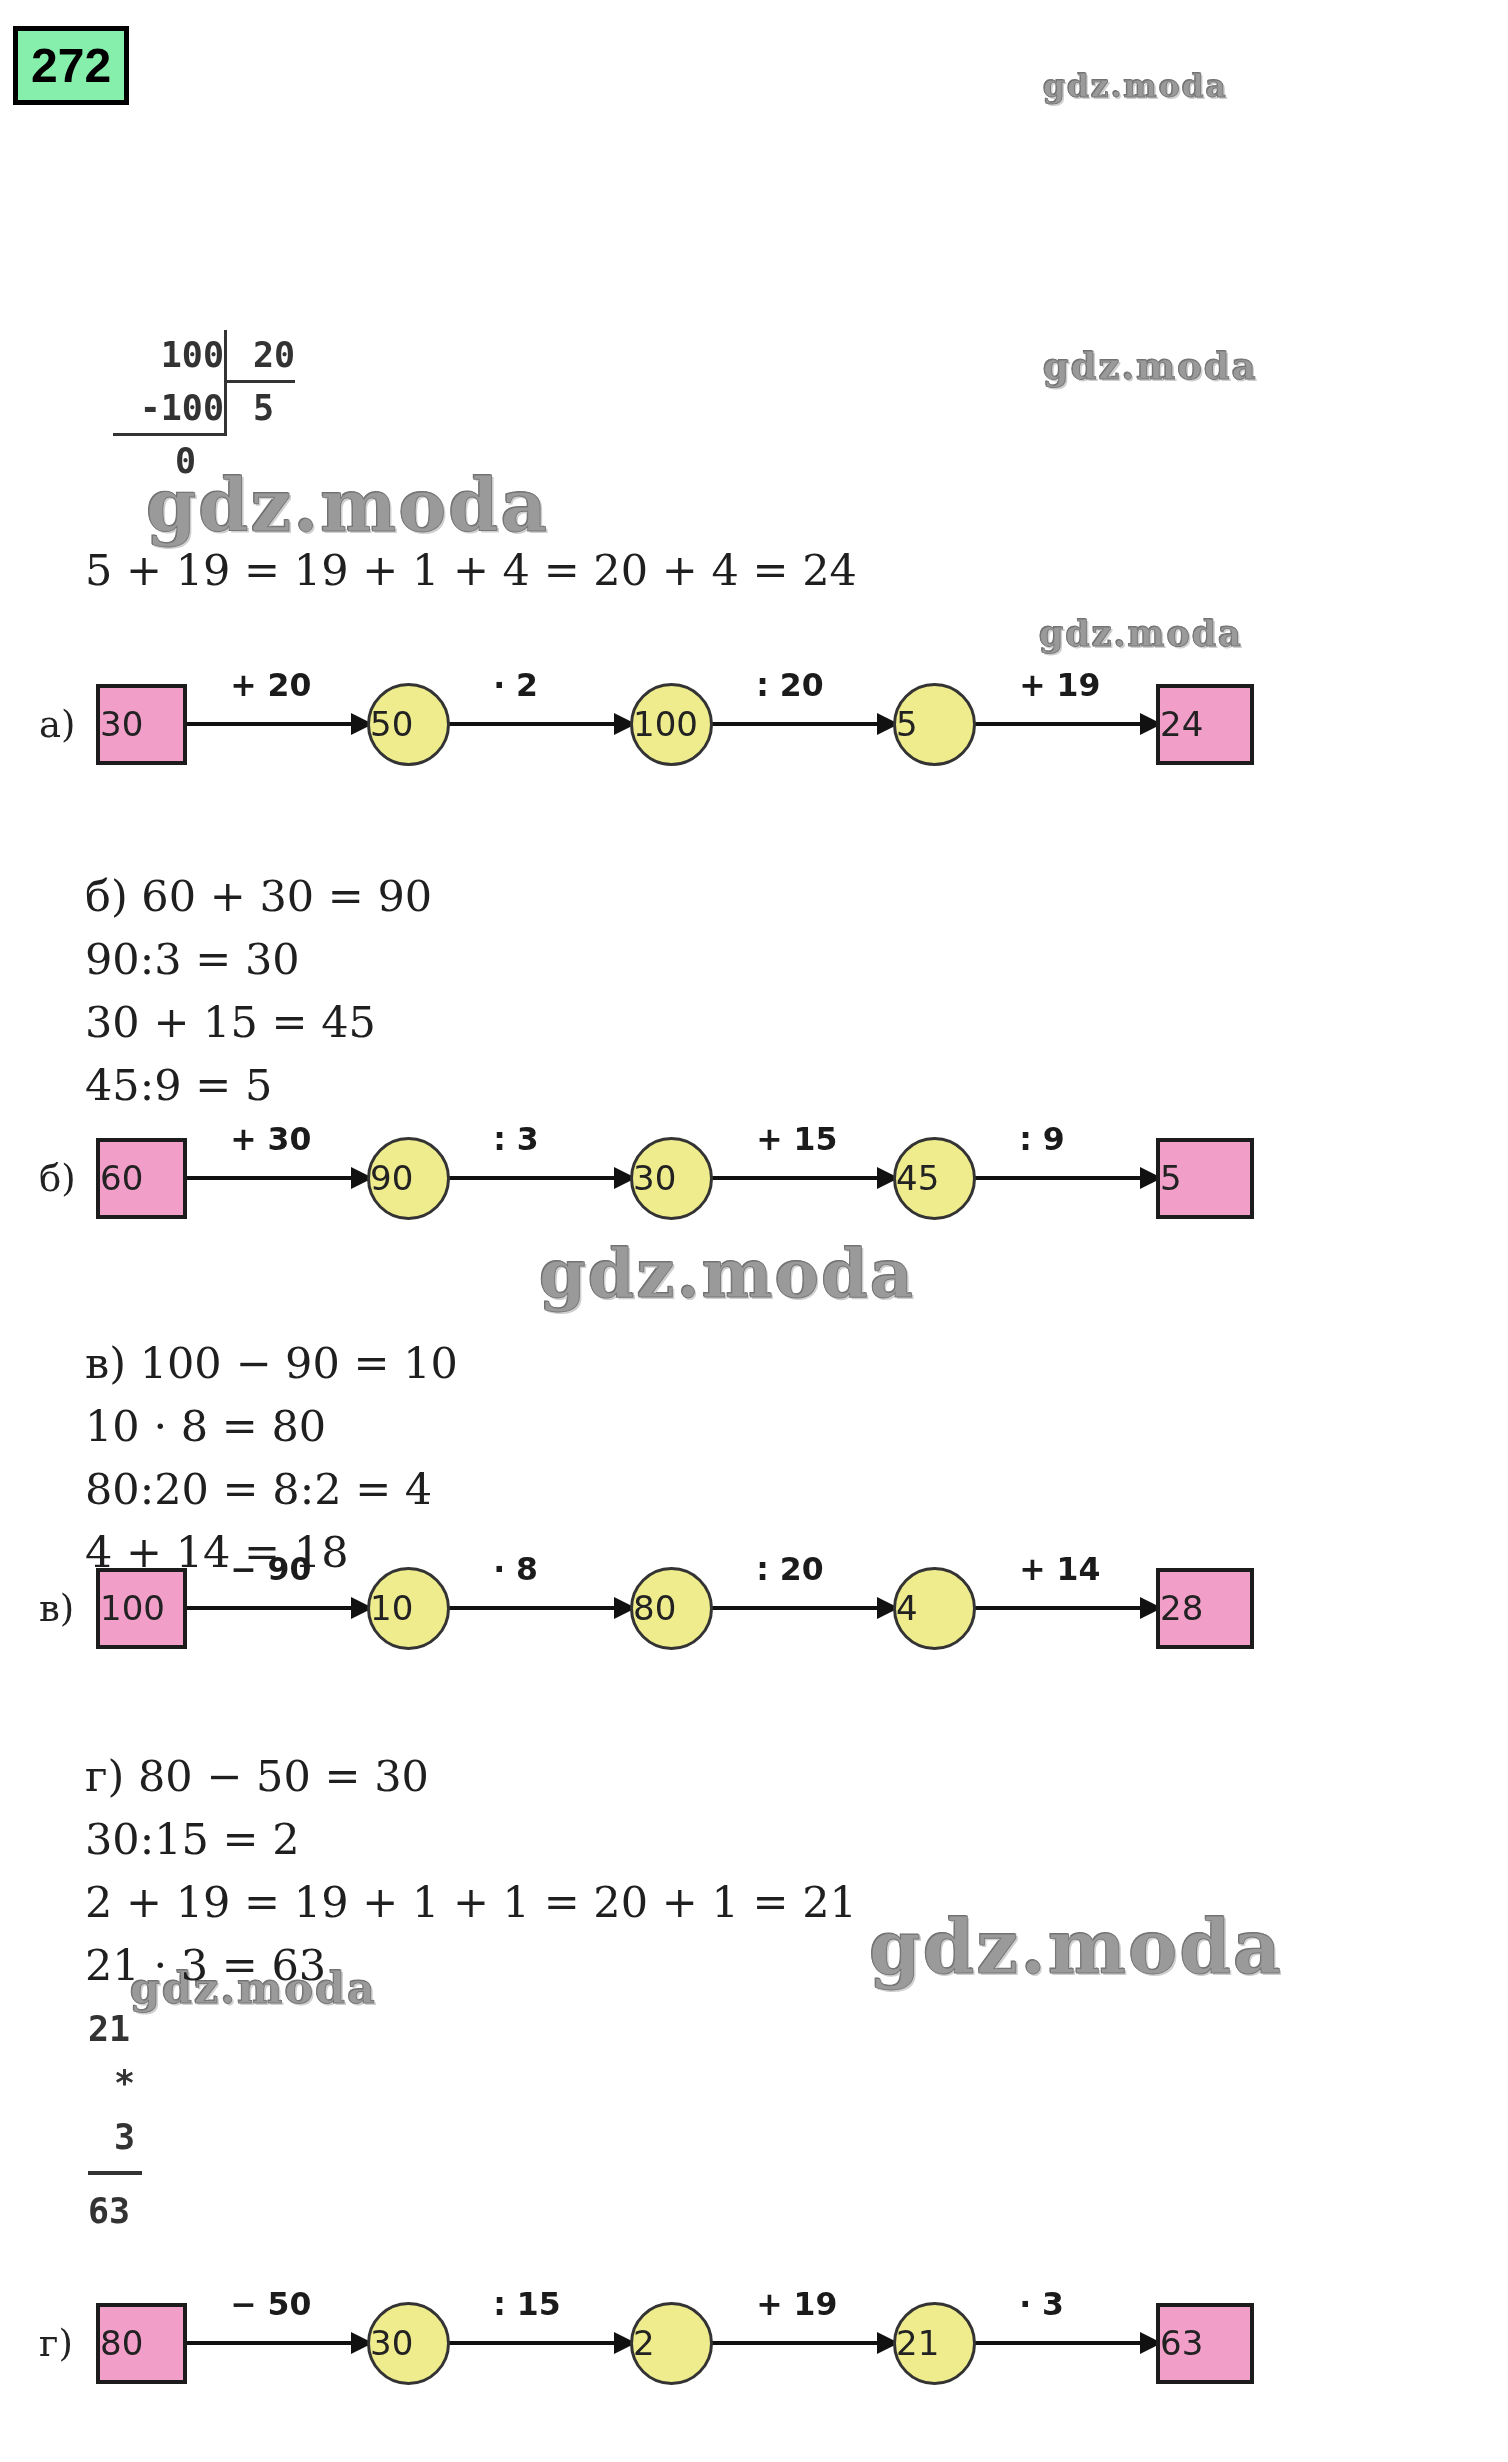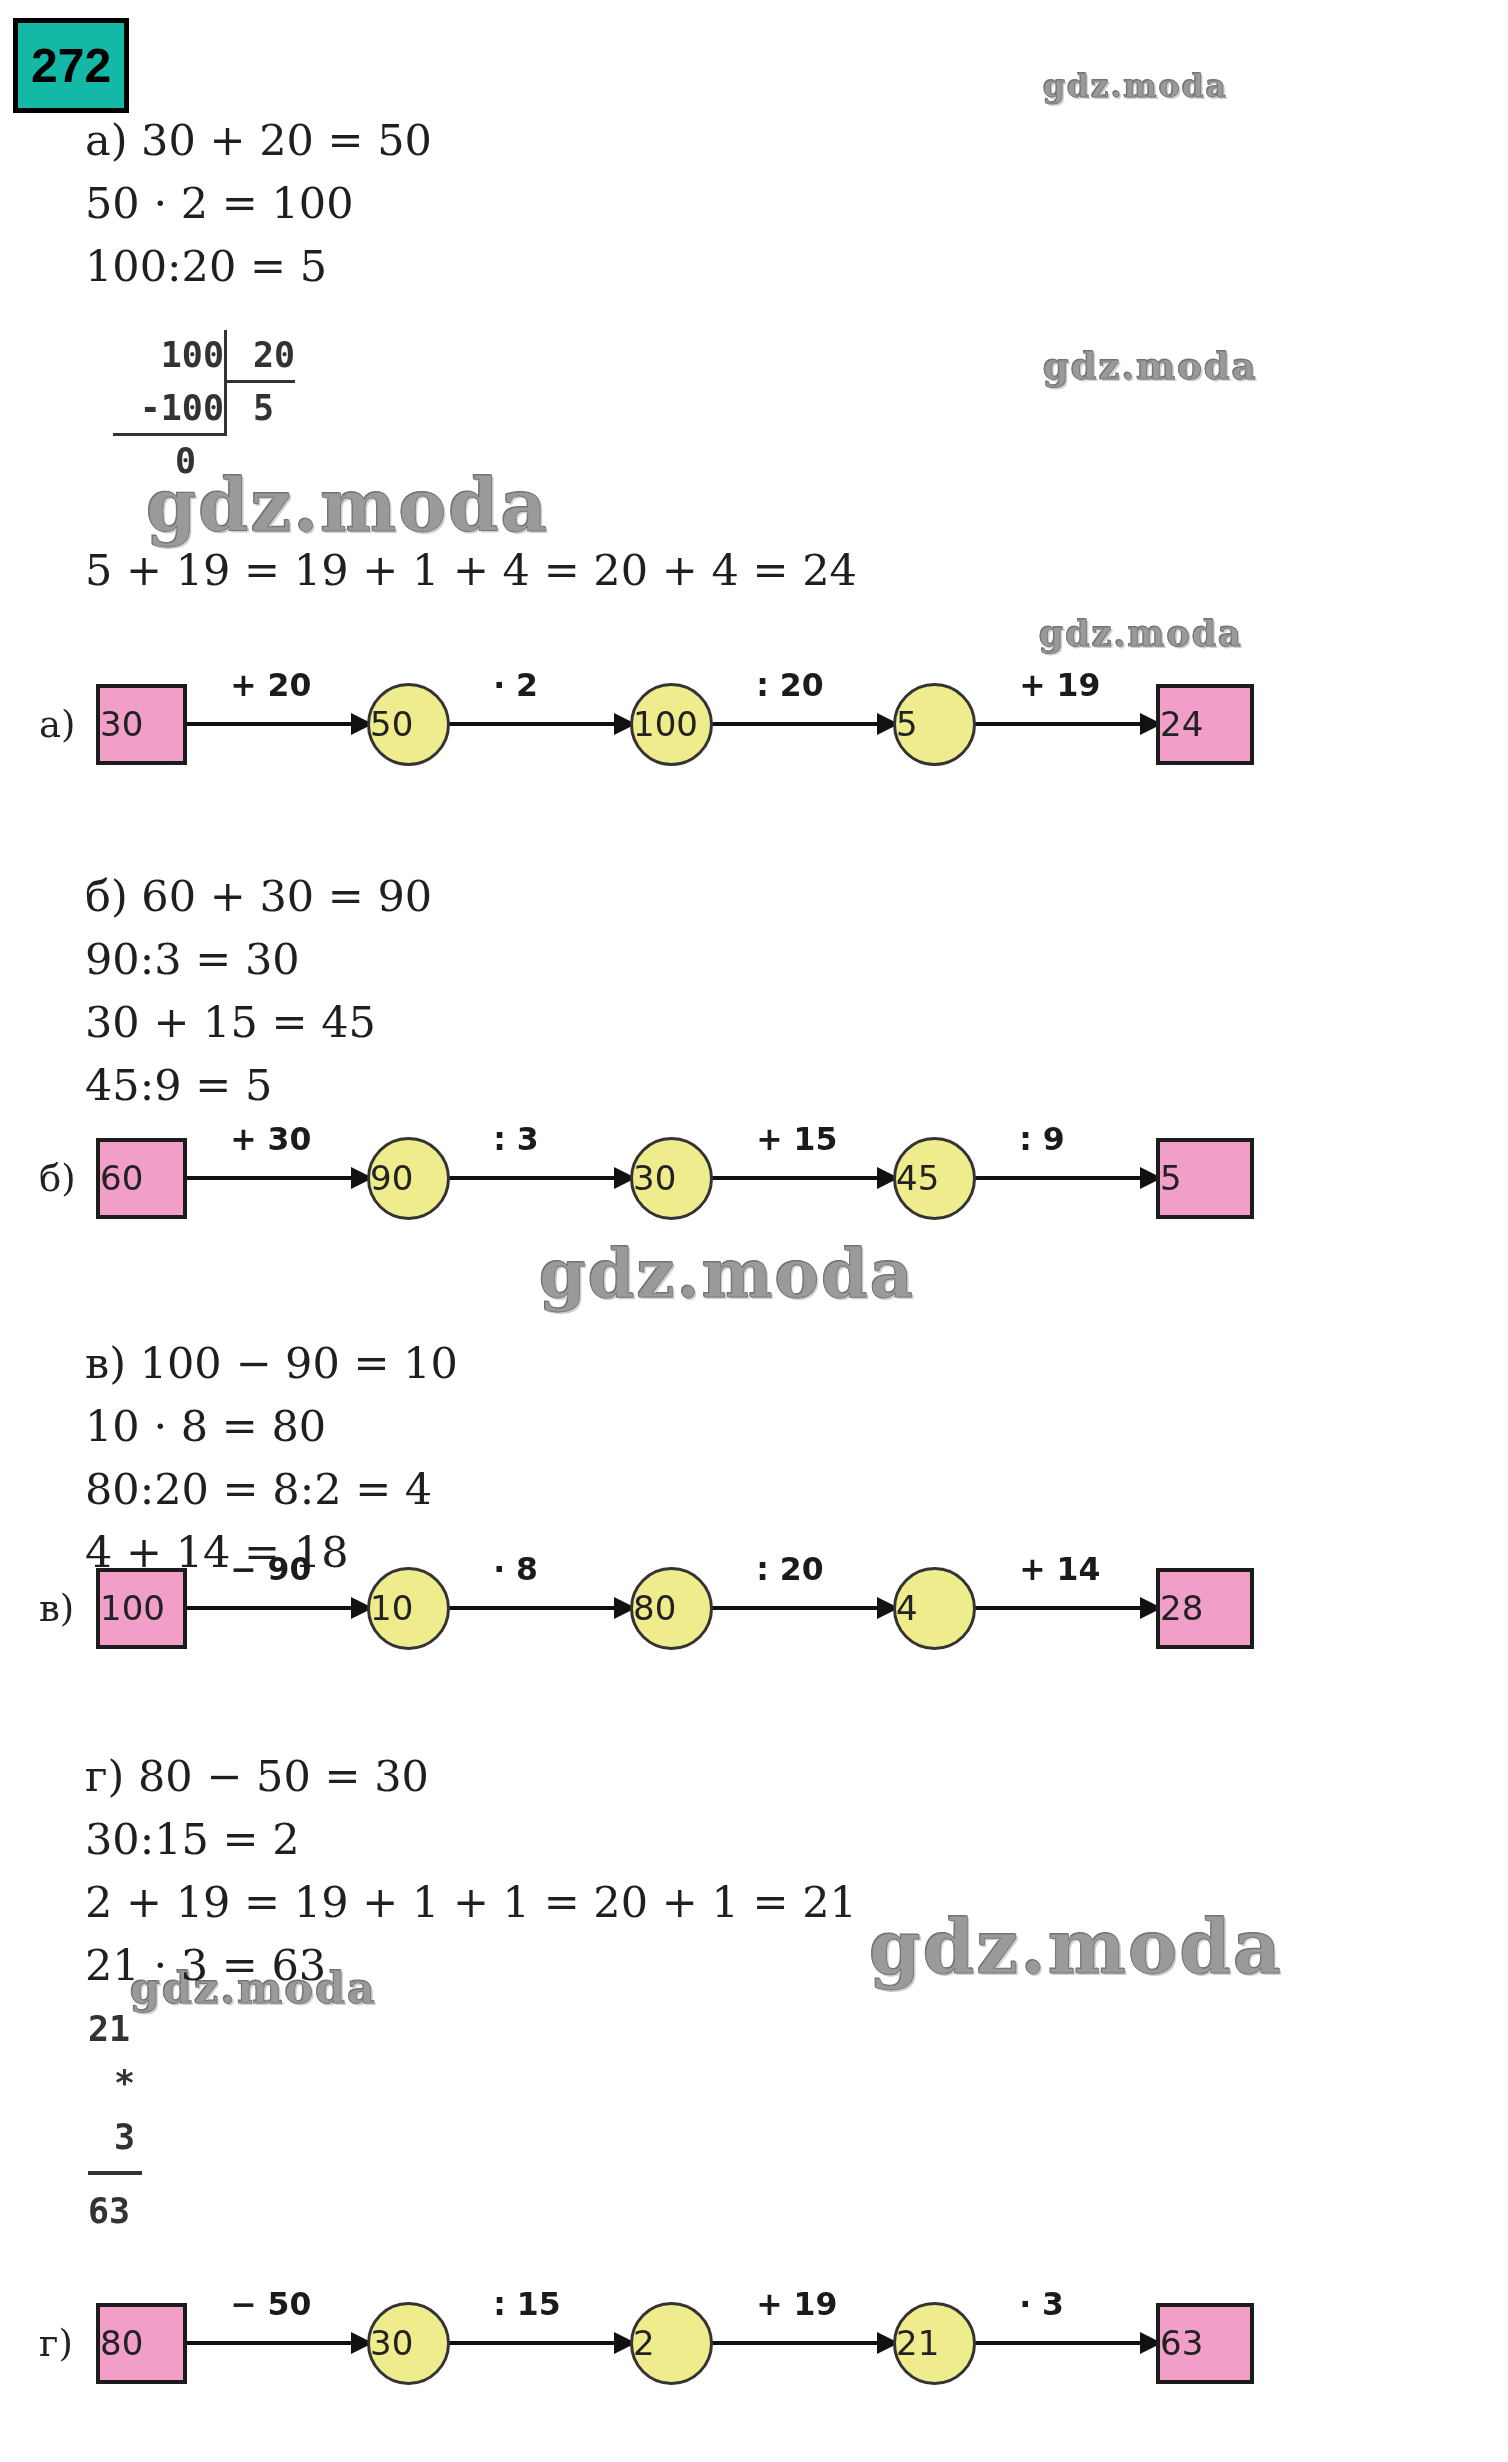--- a/index.html
+++ b/index.html
@@ -22,12 +22,12 @@
   }
   
   .problem-box{
-    position:absolute;left:13px;top:18px;
+    position:absolute;left:13px;top:26px;
     border:5.6px solid #000;
-    padding:14px 13px;
+    padding:6px 13px;
     font-family:"Liberation Sans", sans-serif;
     font-weight:bold;font-size:48px;line-height:57px;color:#000;
-    background:#14b8a6;
+    background:#86efac;
   }
   
   .eq-block{position:absolute;left:85px;}

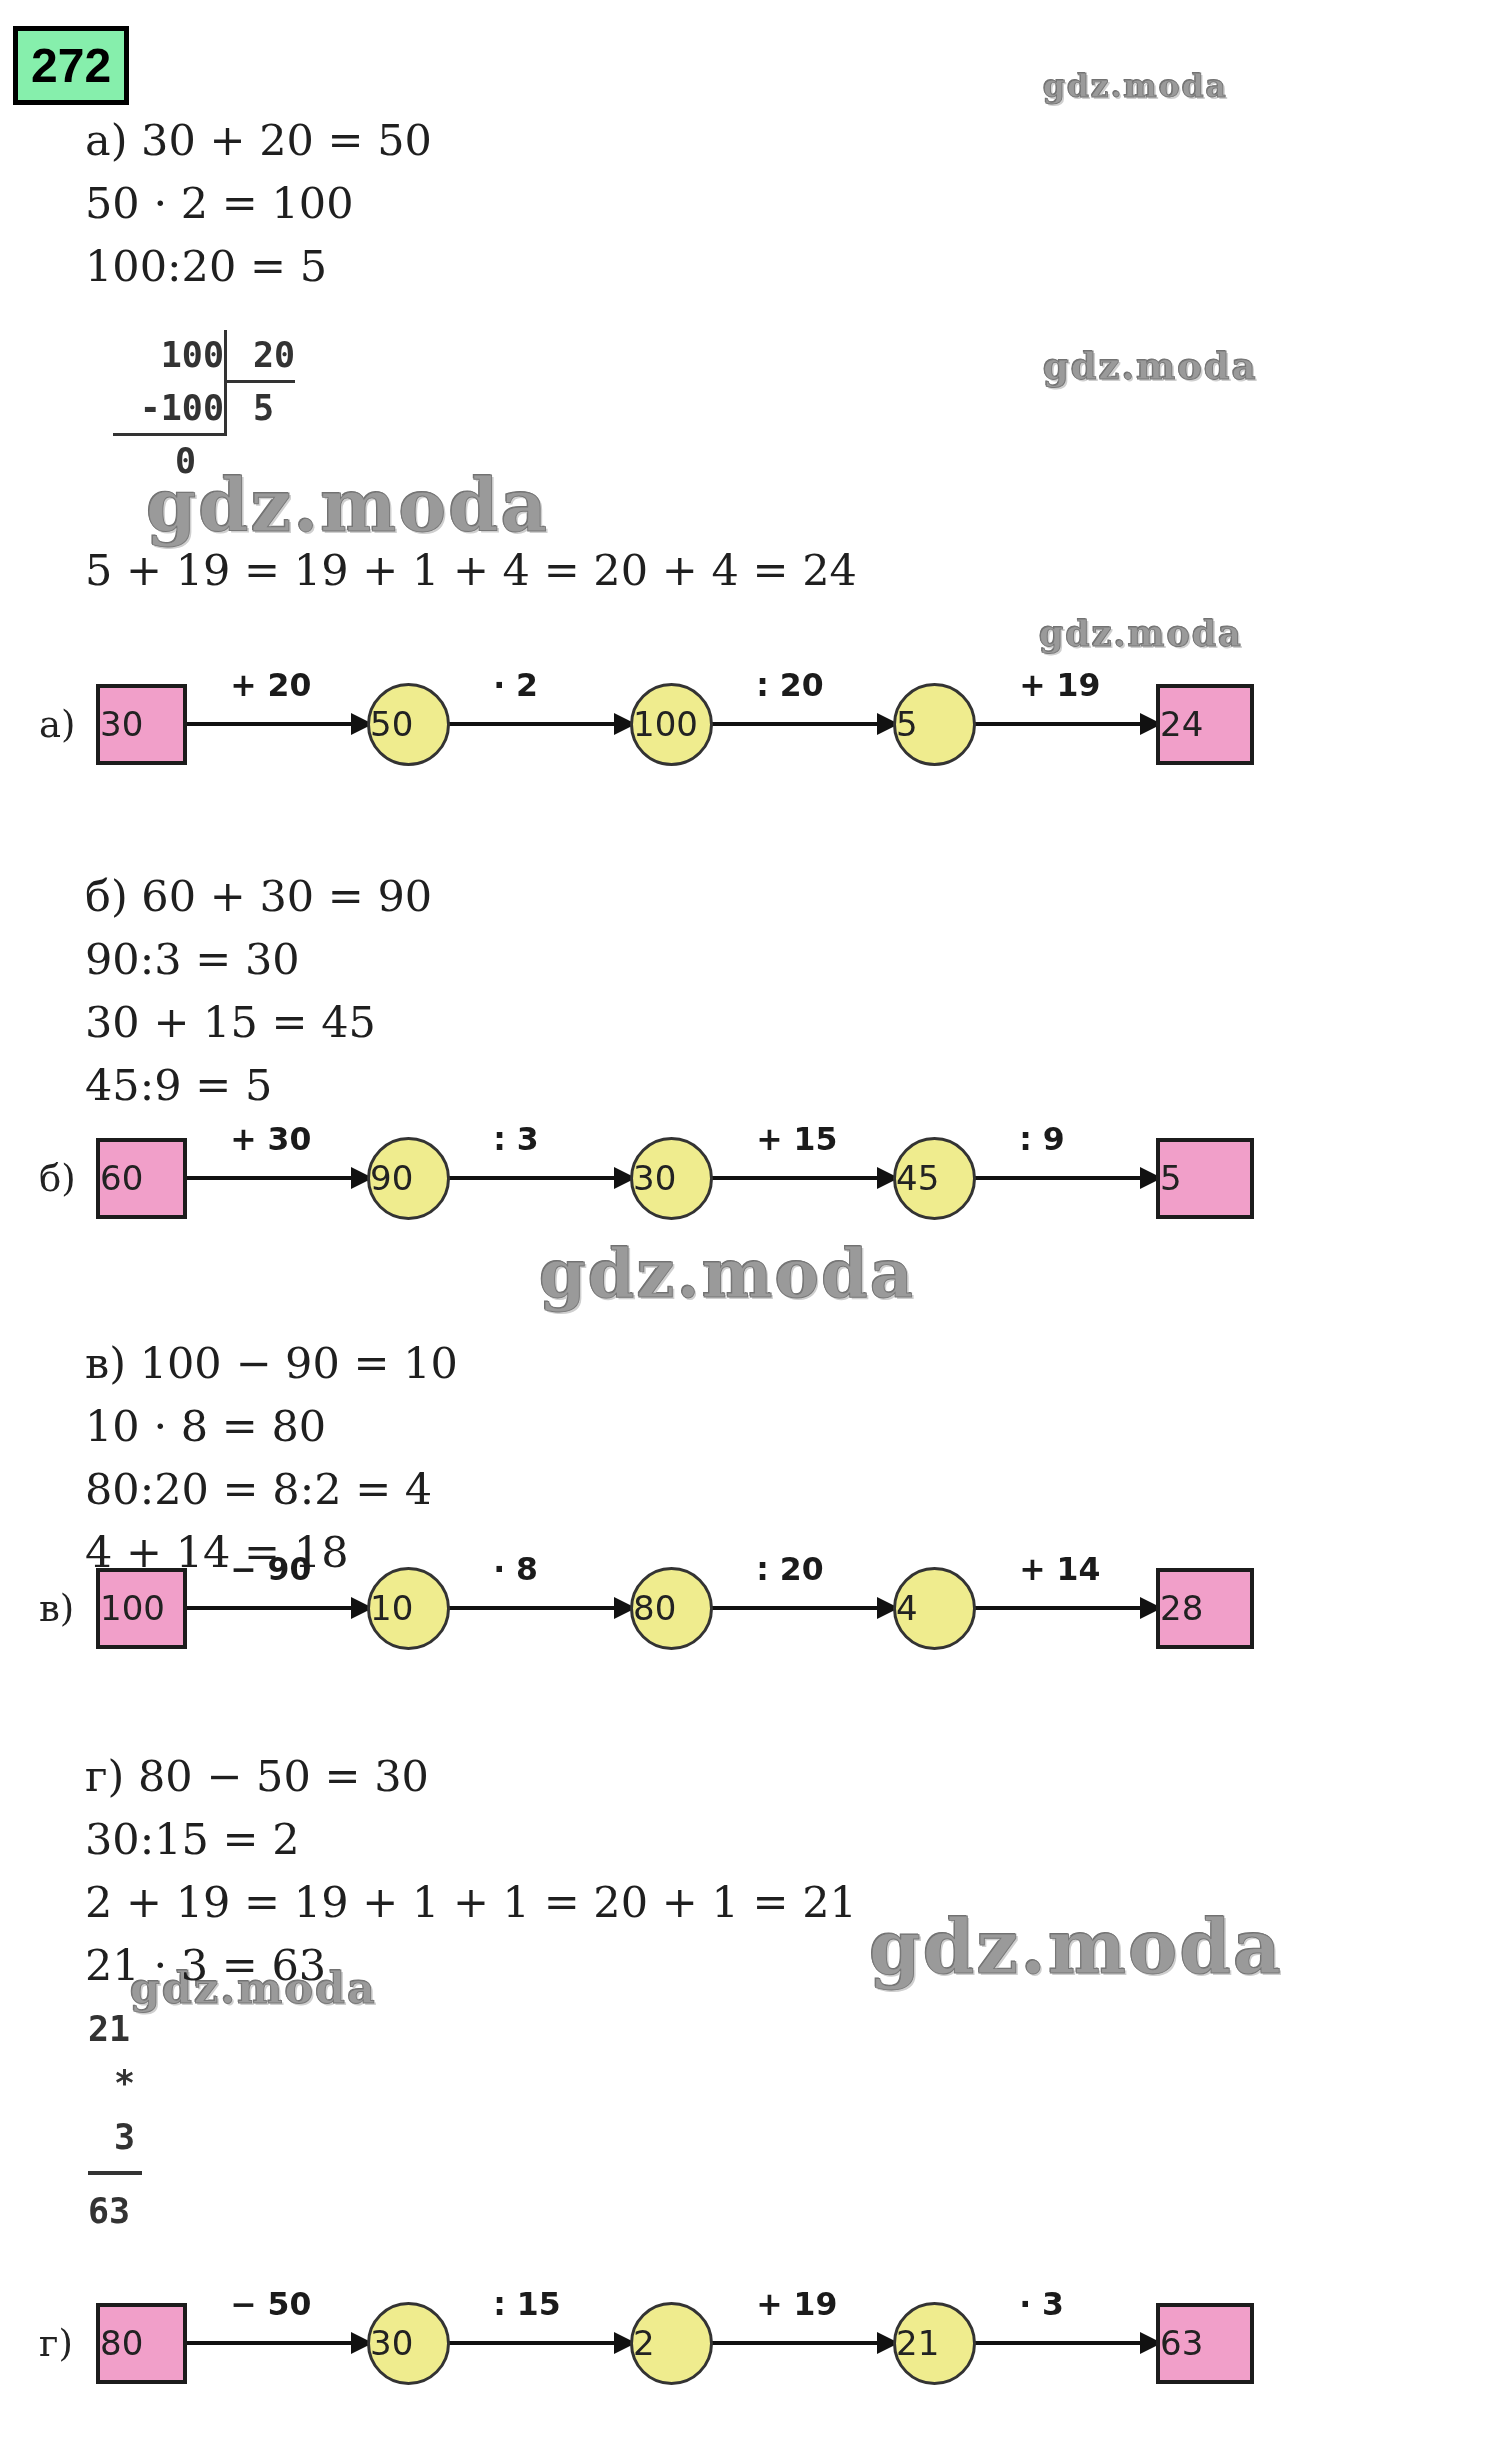--- a/index.html
+++ b/index.html
@@ -150,11 +150,6 @@
   <span class="wm" id="wm-6">gdz.moda</span>
   <span class="wm" id="wm-7">gdz.moda</span>
 
-  <div class="eq-block" id="eq-a">
-    <div class="eq">а) 30 + 20 = 50</div>
-    <div class="eq">50 · 2 = 100</div>
-    <div class="eq">100:20 = 5</div>
-  </div>
 
   <div class="division">
     <div class="drow">

